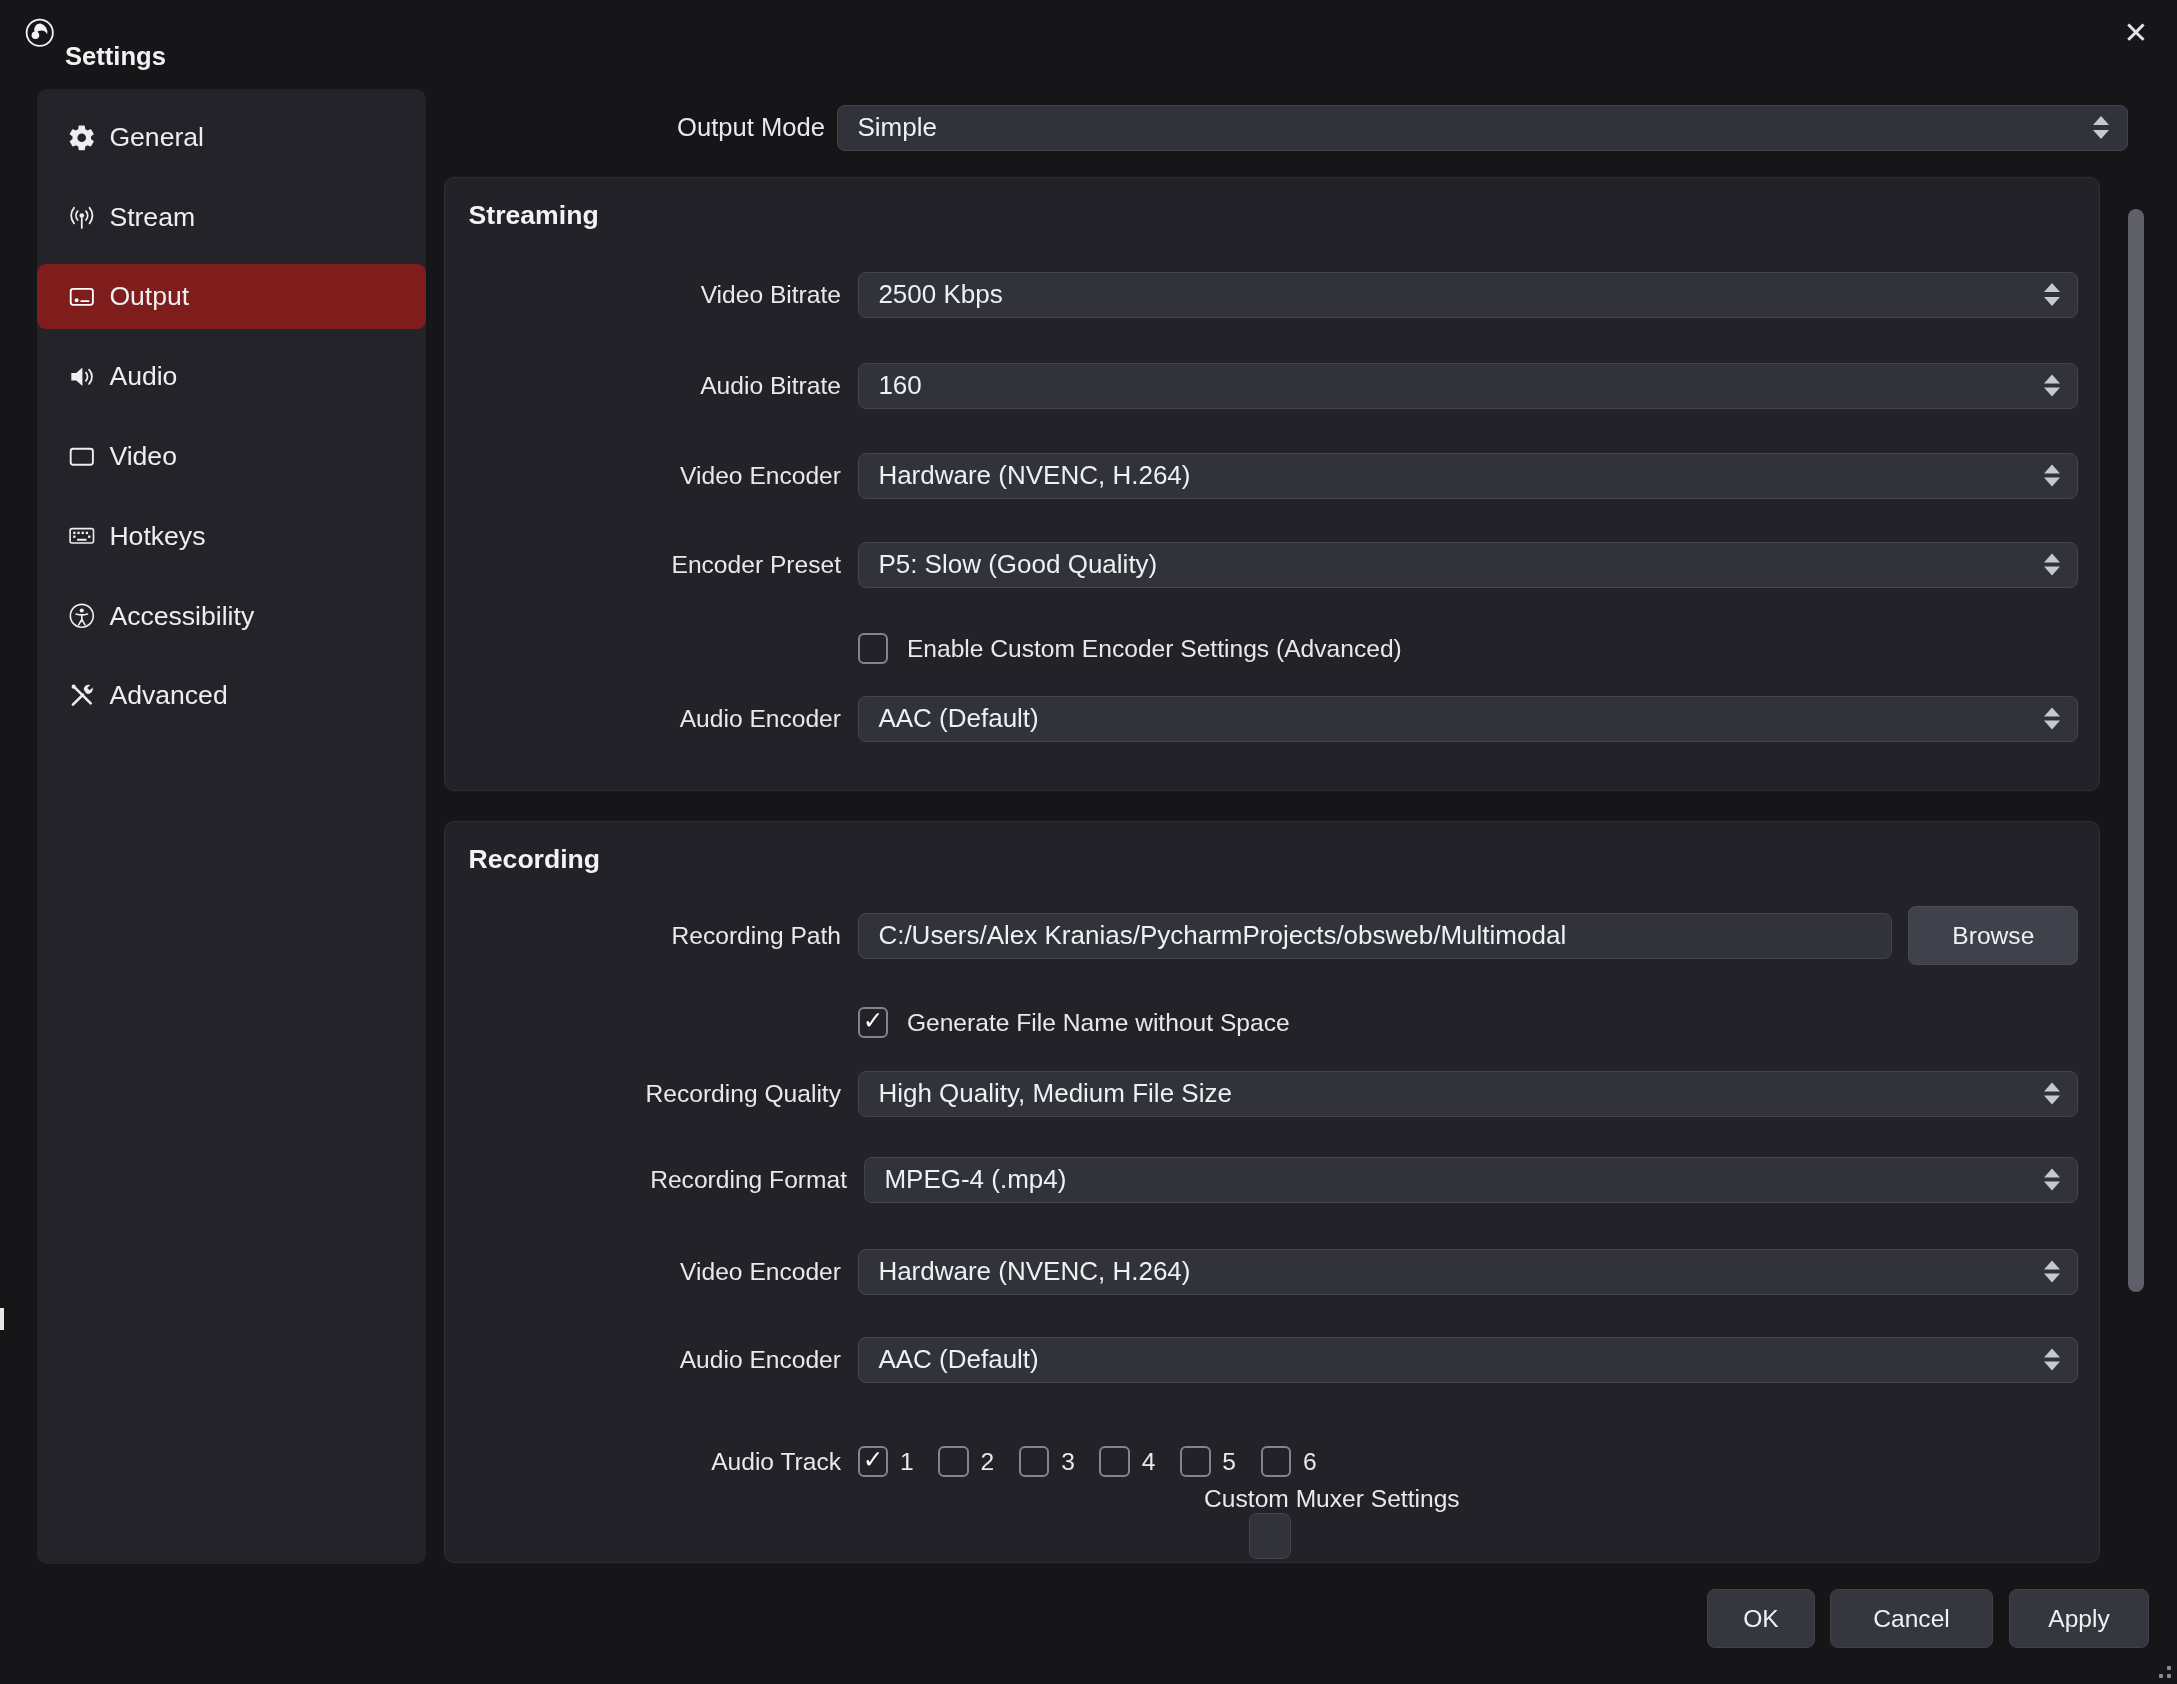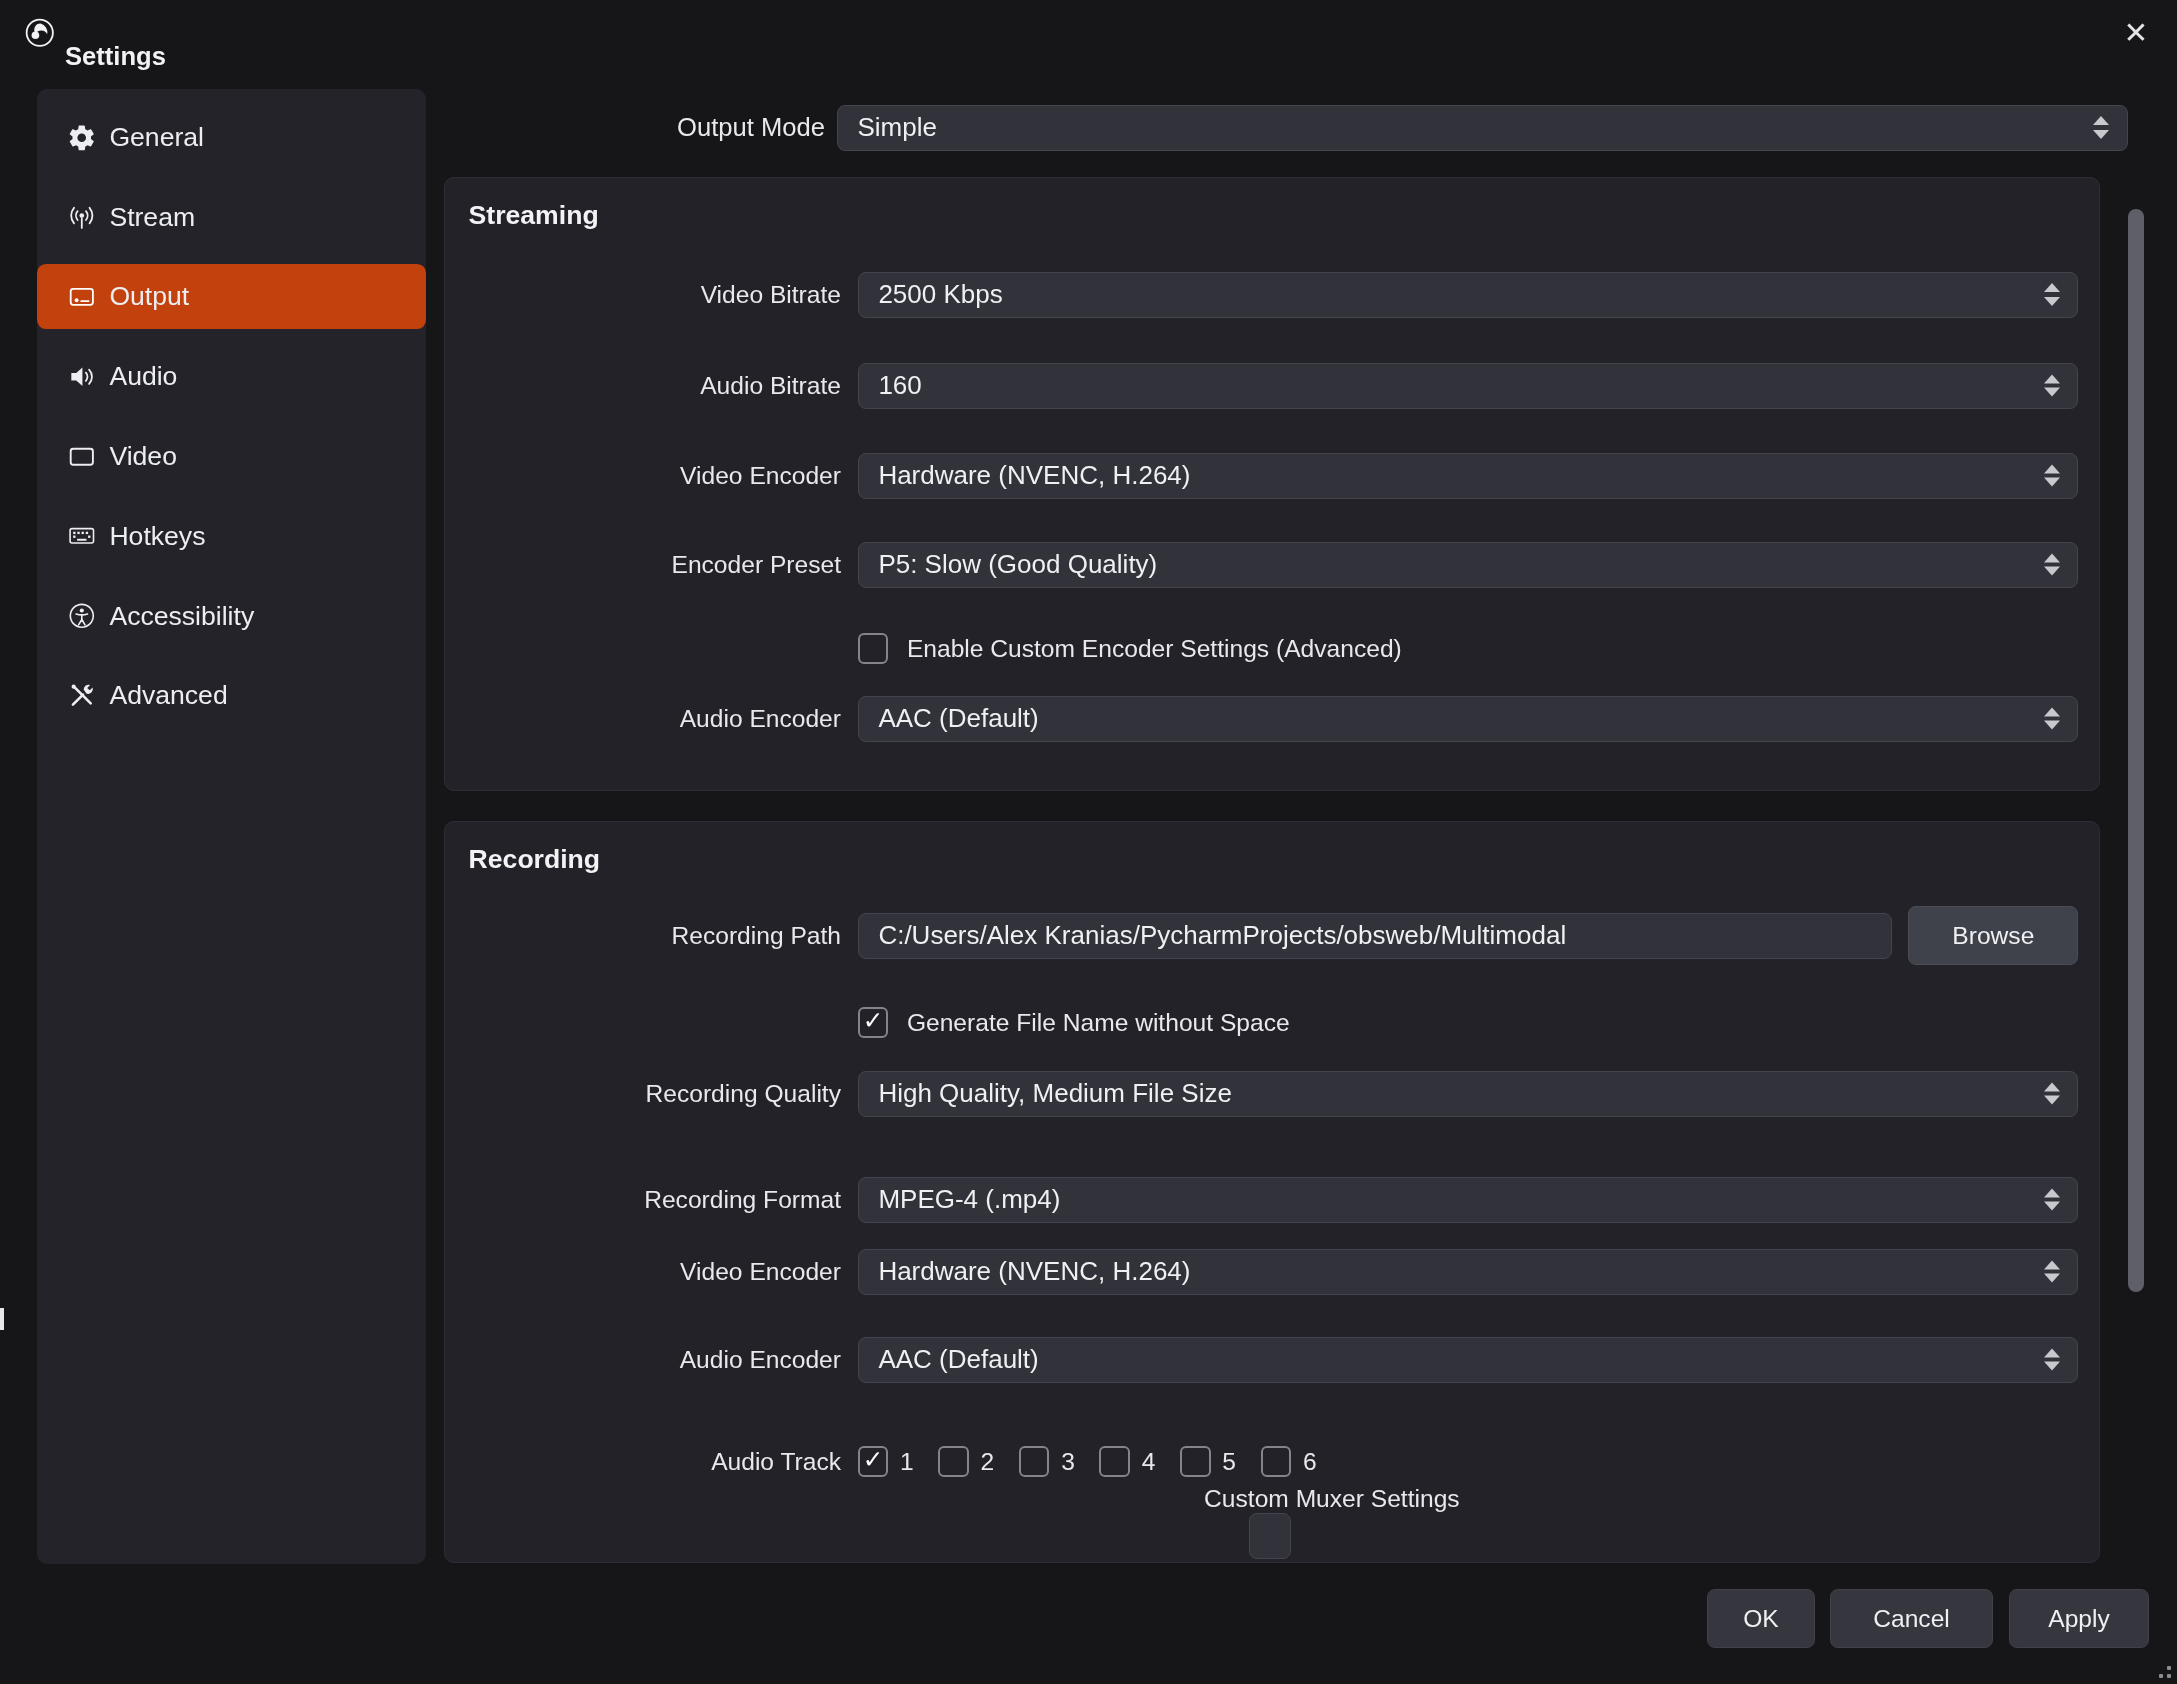--- a/index.html
+++ b/index.html
@@ -21,7 +21,7 @@
     background:#232329;border-radius:9.9px;padding-top:15.8px;box-sizing:border-box;}
   .side-item{height:65px;margin:0 0 14.8px 0;border-radius:8.9px;display:flex;align-items:center;
     padding-left:30px;box-sizing:border-box;}
-  .side-item.selected{background:#c2410c;}
+  .side-item.selected{background:#7f1d1d;}
   .side-item .icn{width:29.6px;height:29.6px;flex:none;display:flex;align-items:center;justify-content:center;}
   .side-item .lab{margin-left:12.8px;font-size:26.6px;color:#eceef1;}
   .icn svg{width:29.6px;height:29.6px;display:block;}

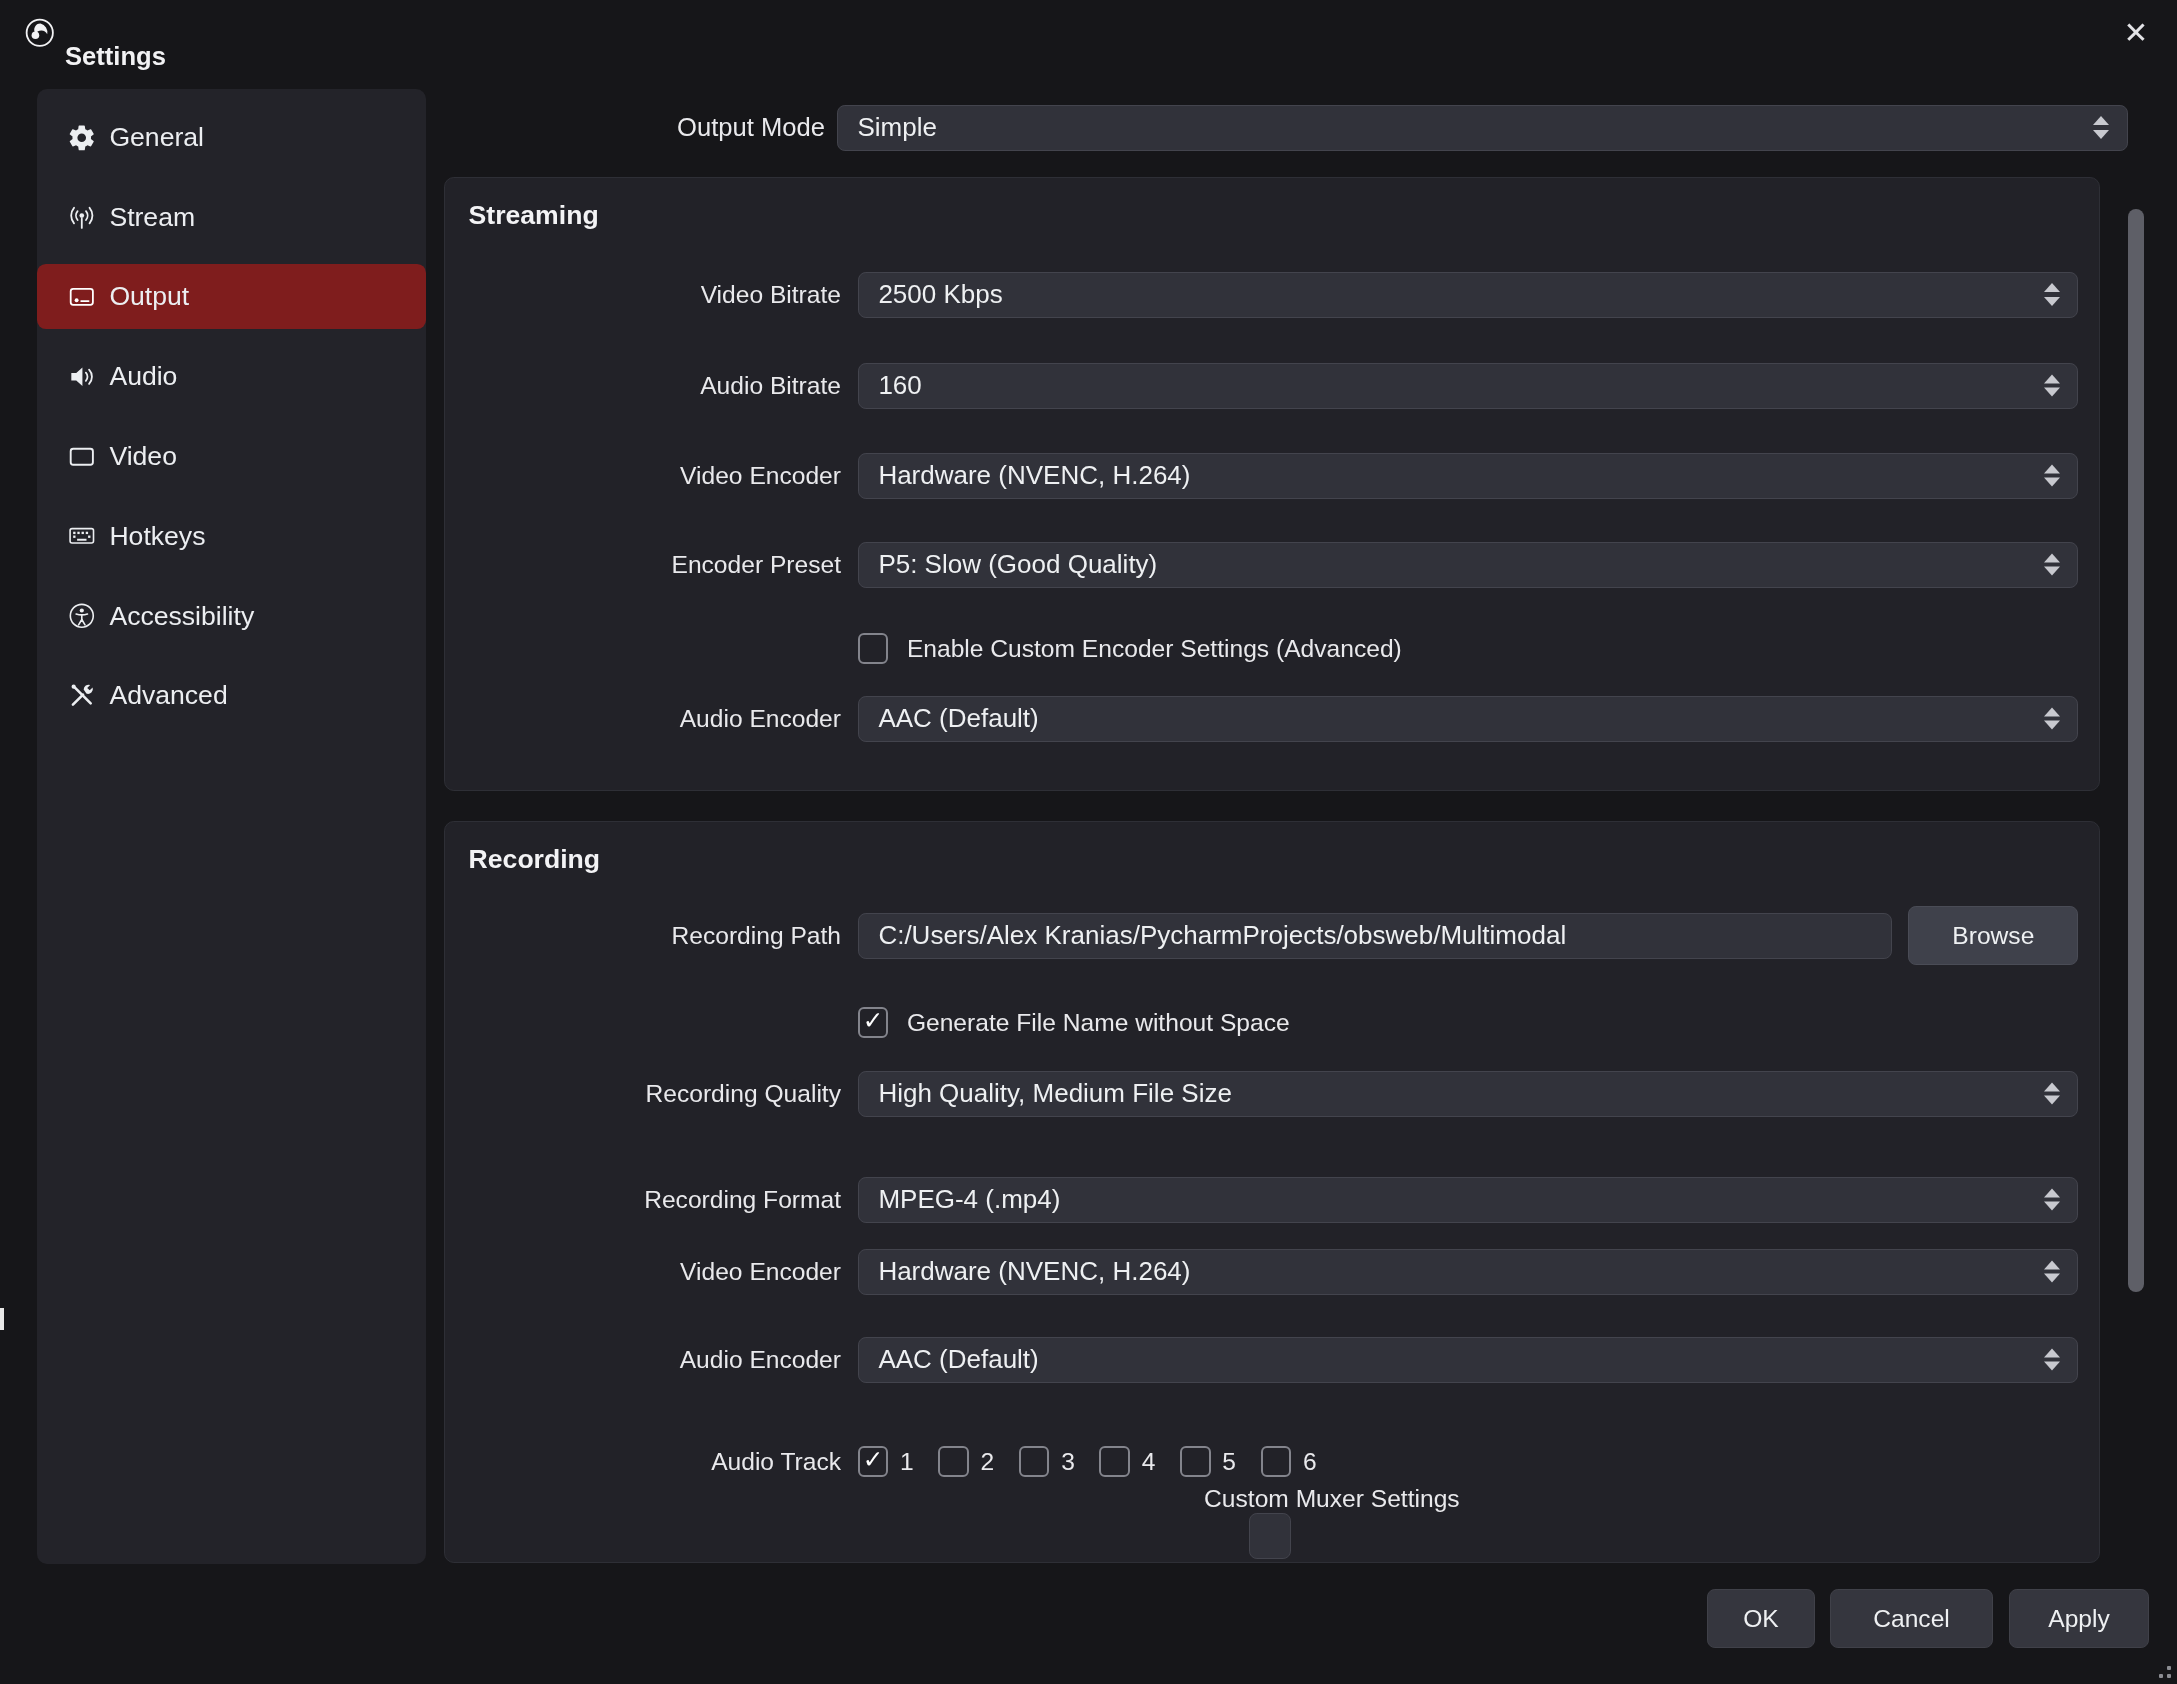--- a/index.html
+++ b/index.html
@@ -320,7 +320,7 @@
     </div>
   </div>
 
-  <div class="row" style="top:348px;">
+  <div class="row" style="top:328px;margin-left:6px;">
     <span class="lbl">Recording Format</span>
     <div class="ctl">
       <div class="field">

